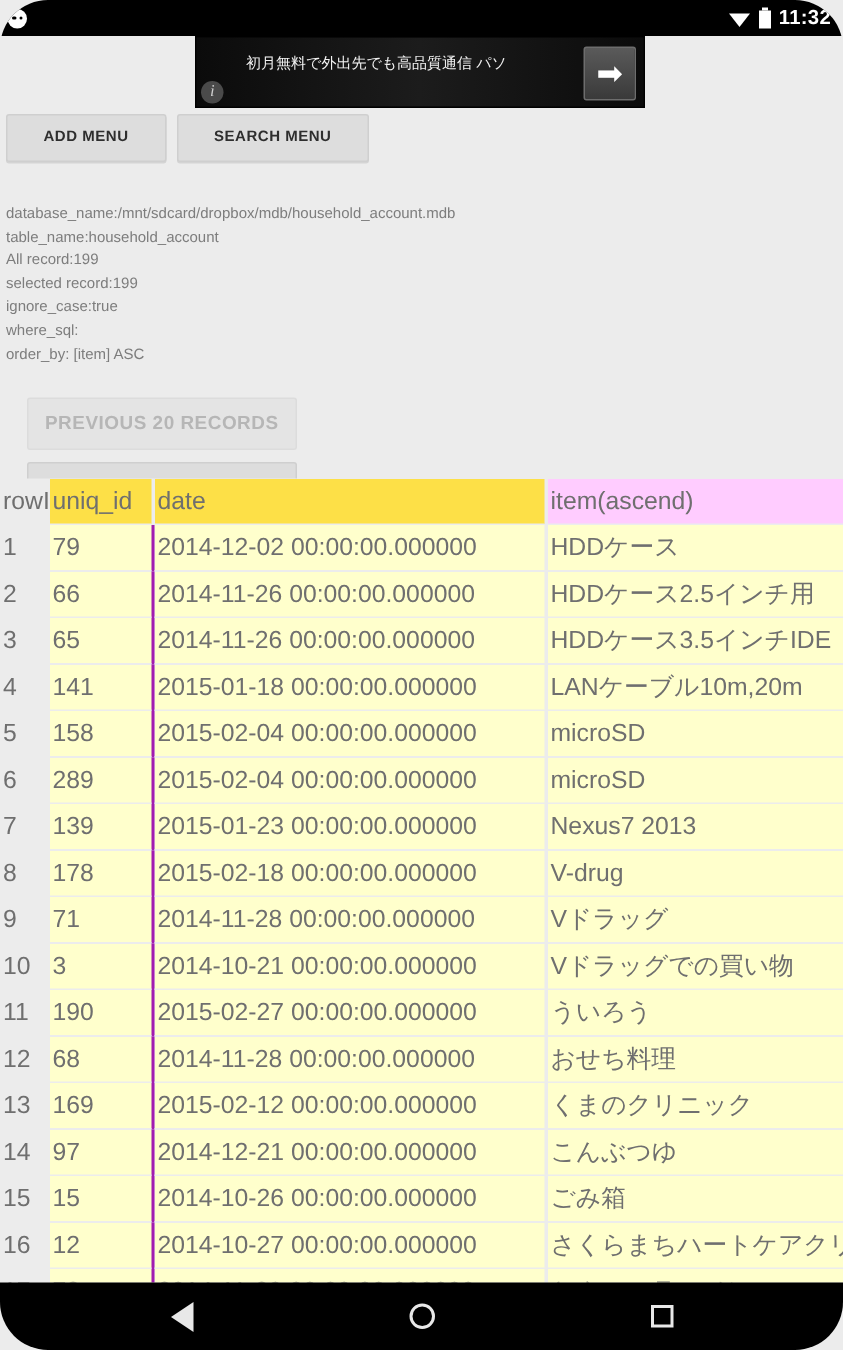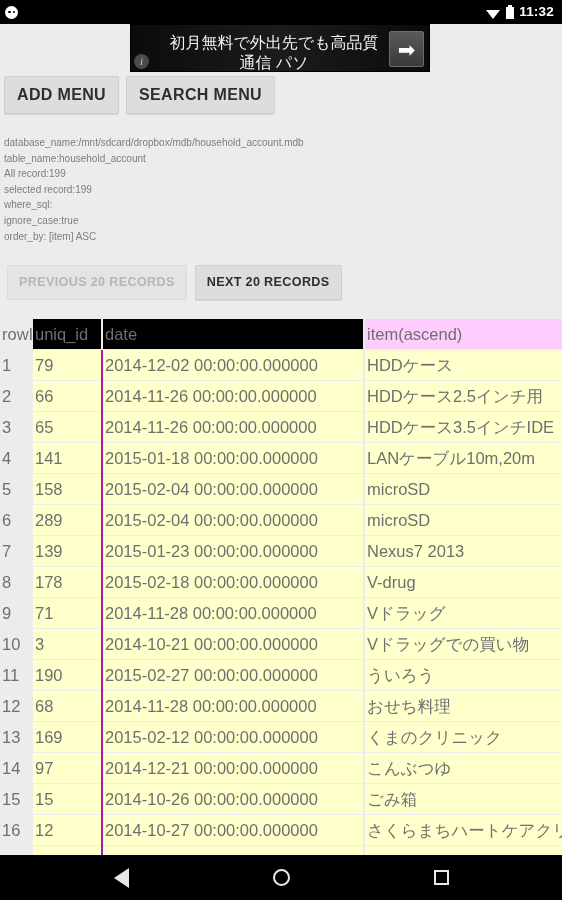--- a/index.html
+++ b/index.html
@@ -9,7 +9,7 @@
     font-family: "Liberation Sans", "DejaVu Sans", sans-serif;
     background: #ececec;
   }
-  #screen { position: relative; width: 562px; height: 900px; overflow: hidden; background:#ececec; }
+  #screen { position: relative; width: 562px; height: 900px; overflow: hidden; background:#ececec;border-radius:32px; }
 
   
   .statusbar {

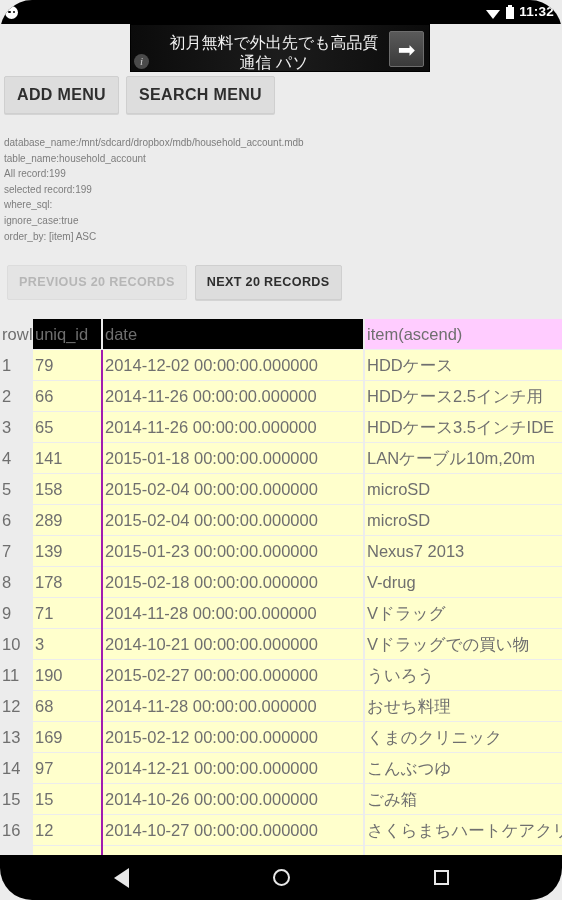--- a/index.html
+++ b/index.html
@@ -46,8 +46,8 @@
     font-family:"Liberation Serif", serif; font-style:italic;
   }
   .ad-text-wrap {
-    position:absolute; left:32px; top:8px; width:222px; color:#f2f2f2;
-    font-size:16px; line-height:20px; text-align:center;
+    position:absolute; left:9px; top:8px; width:222px; color:#f2f2f2;
+    font-size:10px; line-height:20px; text-align:center;
   }
   .ad-arrow {
     position:absolute; right:5px; top:6px; width:35px; height:36px;

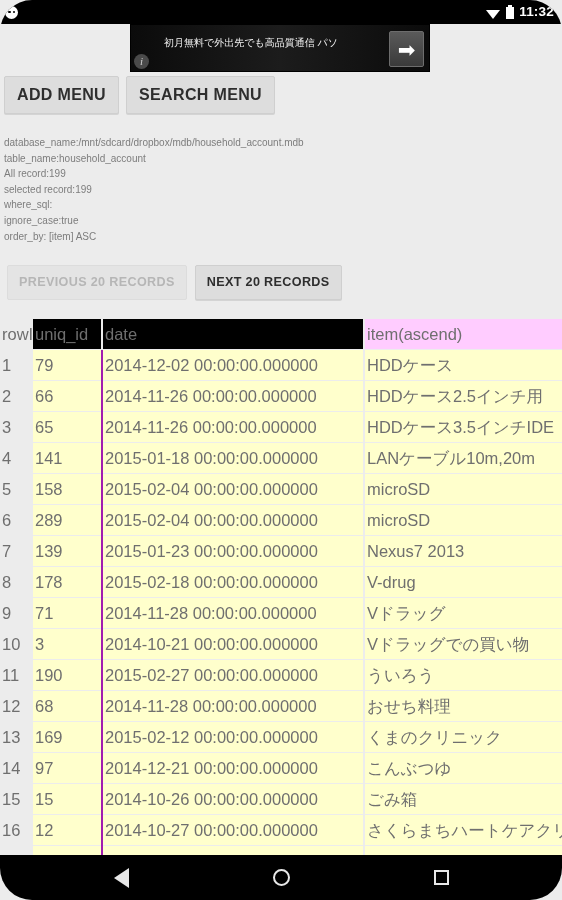--- a/index.html
+++ b/index.html
@@ -61,8 +61,8 @@
   .menu-row { position:absolute; top:76px; left:4px; display:flex; gap:7px; }
   .btn {
     background:#dddddd; border:1px solid #cfcfcf; border-radius:2px;
-    color:#2e2e2e; font-size:16px; font-weight:bold; letter-spacing:0.35px;
-    padding:10px 12px; line-height:1; white-space:nowrap;
+    color:#2e2e2e; font-size:10px; font-weight:bold; letter-spacing:0.35px;
+    padding:10px 24px; line-height:1; white-space:nowrap;
     box-shadow: 0 1px 0 rgba(0,0,0,0.10);
   }
   .btn.disabled { color:#b6b6b6; background:#e4e4e4; border-color:#dcdcdc; box-shadow:none; }

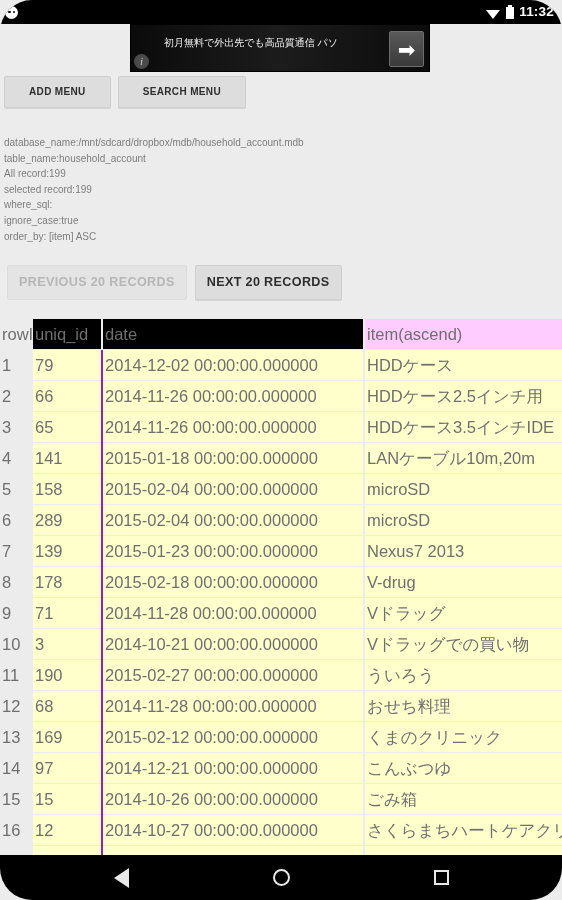--- a/index.html
+++ b/index.html
@@ -159,8 +159,8 @@
     <div>table_name:household_account</div>
     <div>All record:199</div>
     <div>selected record:199</div>
+    <div>ignore_case:true</div>
     <div>where_sql:</div>
-    <div>ignore_case:true</div>
     <div>order_by: [item] ASC</div>
   </div>
 

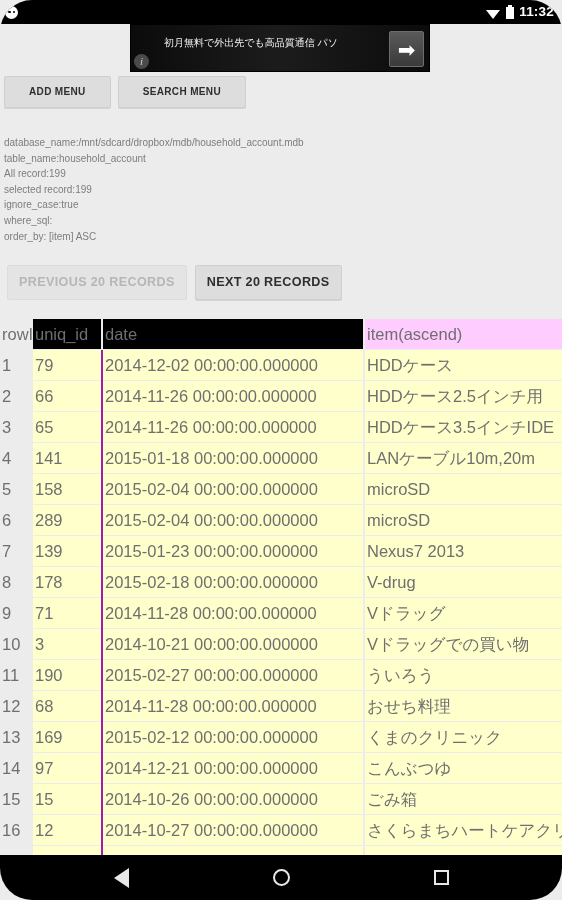--- a/index.html
+++ b/index.html
@@ -74,7 +74,7 @@
   }
 
   
-  .page-row { position:absolute; top:265px; left:7px; display:flex; gap:8px; }
+  .page-row { position:absolute; top:265px; left:18px; display:flex; gap:8px;flex-direction:column; }
   .page-row .btn { font-size:12.6px; padding:10px 11px; }
 
   

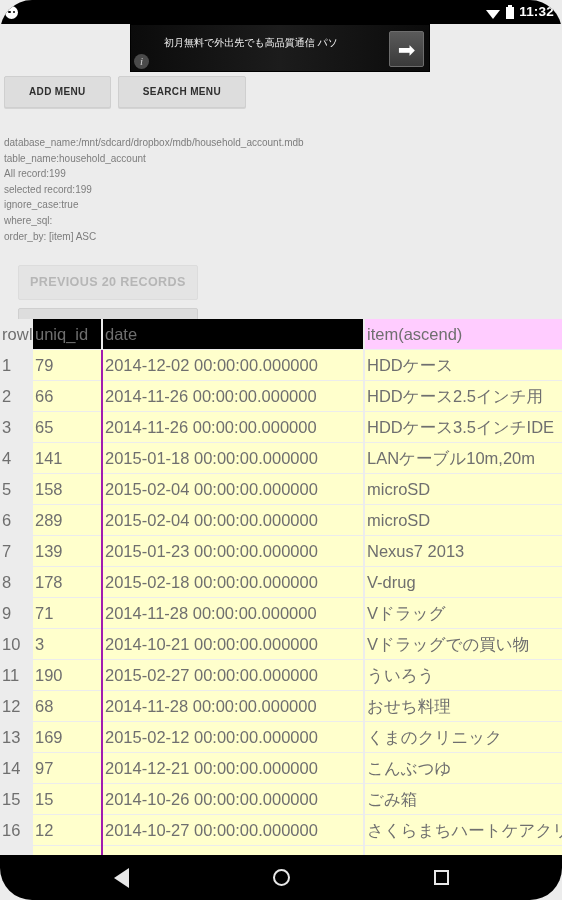--- a/index.html
+++ b/index.html
@@ -94,7 +94,7 @@
   col.c-item  { width:356px; }
 
   th.h-rowid { background:#ececec; font-size:10.5px; color:#7a7a7a; text-align:left; }
-  th.h-cyan  { background:#000000; }
+  th.h-cyan  { background:#fde047; }
   th.h-pink  { background:#ffccff; }
   th.h-cyan, th.h-pink { font-size:16.5px; color:#6f6f6f; }
 

